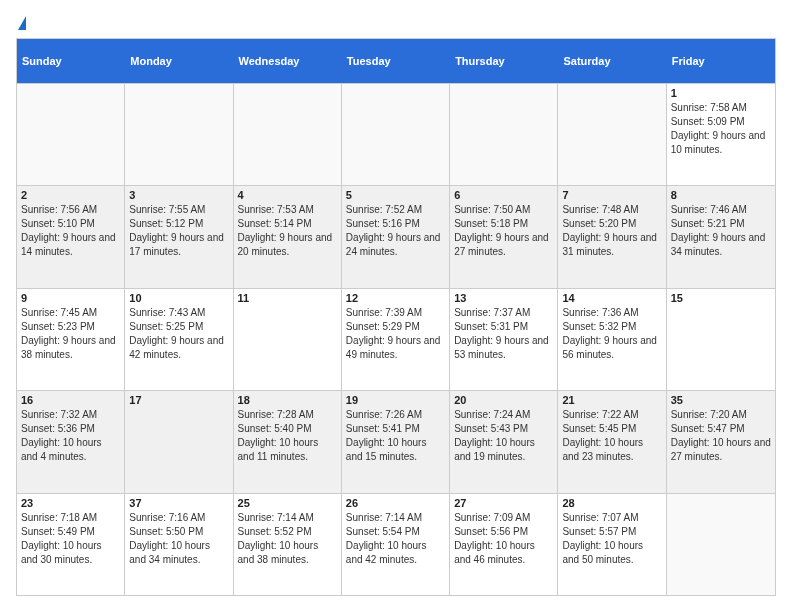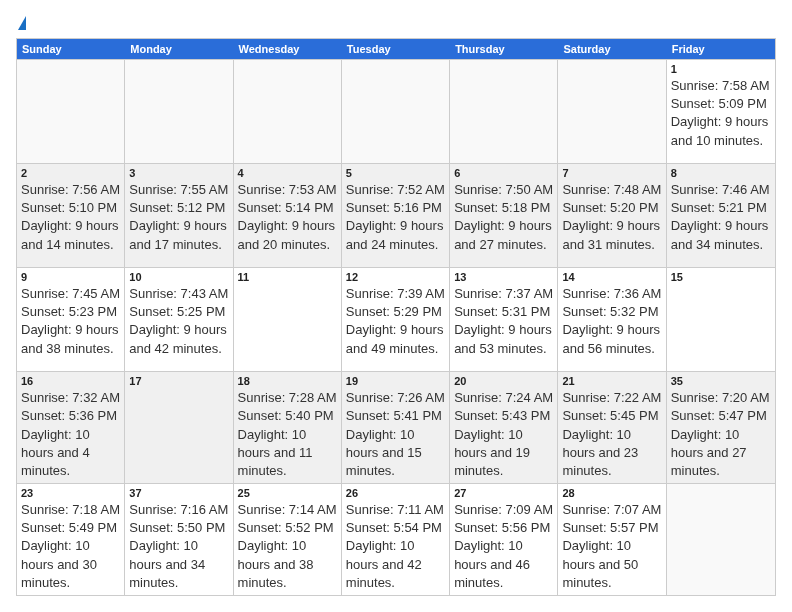--- a/index.html
+++ b/index.html
@@ -67,7 +67,7 @@
       color: #fff;
       font-size: 11px;
       font-weight: bold;
-      padding: 4px 5px;
+      padding: 16px 5px;
       text-align: left;
     }
     .cal-body {

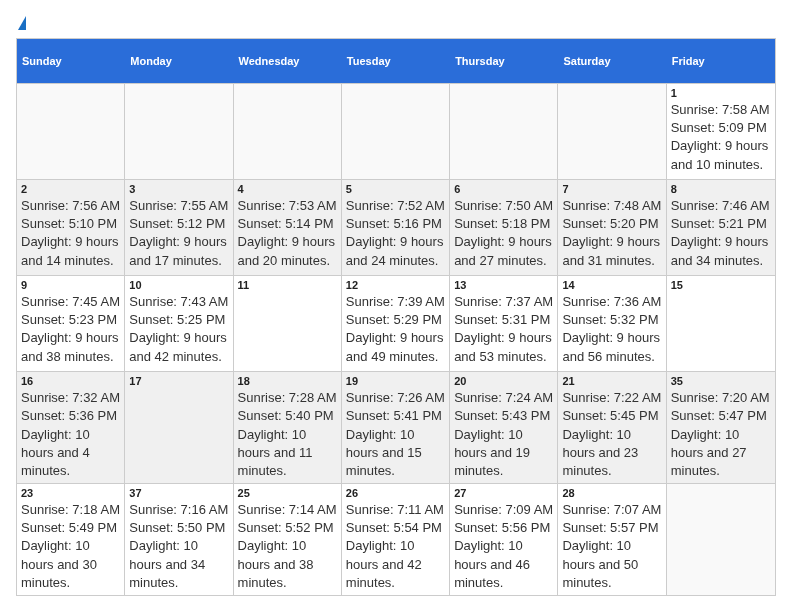--- a/index.html
+++ b/index.html
@@ -106,7 +106,7 @@
       margin-bottom: 2px;
     }
     .day-info {
-      font-size: 13px;
+      font-size: 10px;
       color: #333;
       line-height: 1.4;
     }

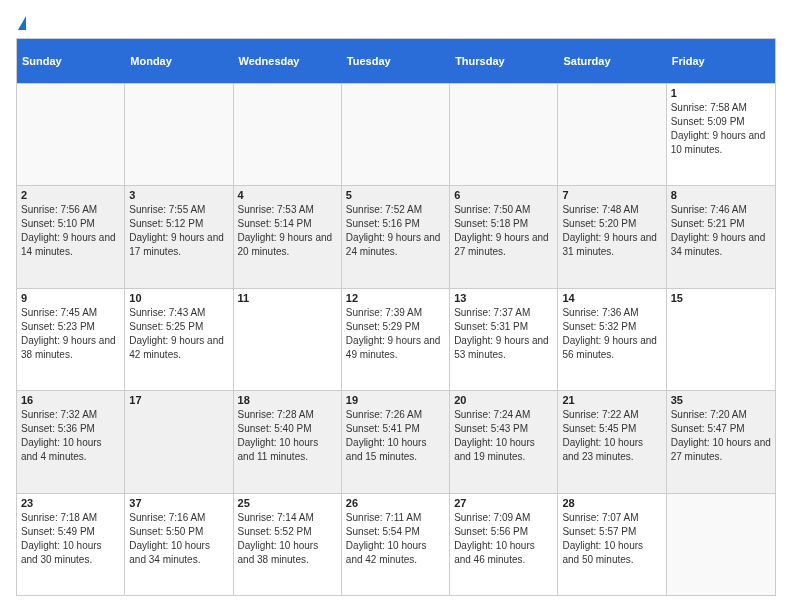--- a/index.html
+++ b/index.html
@@ -320,7 +320,7 @@
           </div>
           <div class="cal-cell">
             <span class="day-num">26</span>
-            <div class="day-info">Sunrise: 7:11 AM
+            <div class="day-info">Sunrise: 7:14 AM
 Sunset: 5:54 PM
 Daylight: 10 hours
 and 42 minutes.</div>

